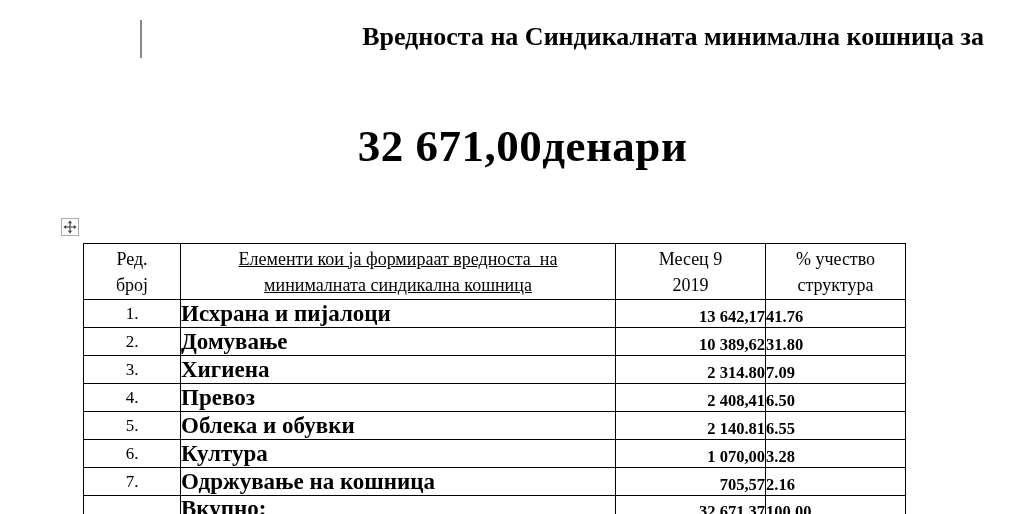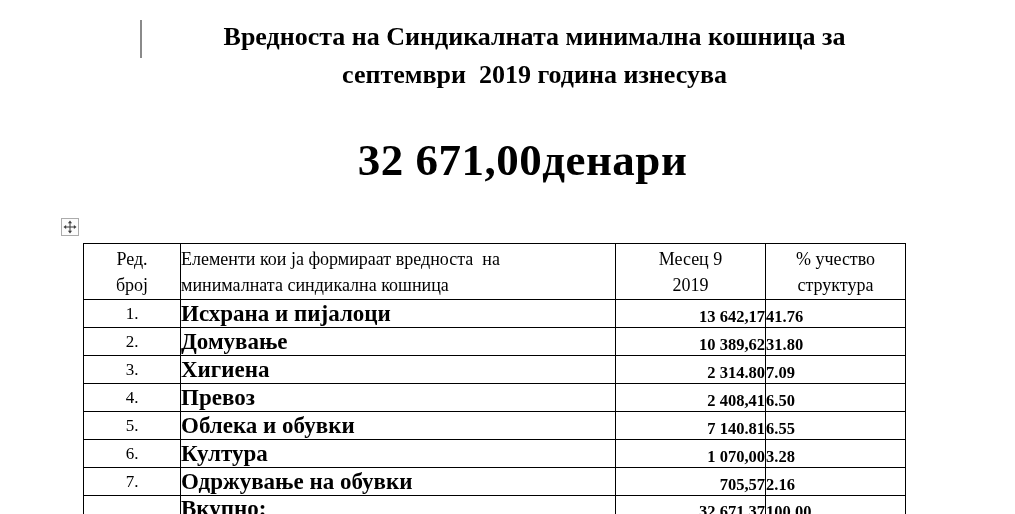--- a/index.html
+++ b/index.html
@@ -14,8 +14,8 @@
     background:#8a8a8a;
   }
   .title{
-    position:absolute;left:57px;top:18px;width:955px;
-    text-align:center;font-weight:bold;font-size:26px;line-height:38px;
+    position:absolute;left:29px;top:18px;width:955px;
+    text-align:right;font-weight:bold;font-size:26px;line-height:38px;
   }
   .amount{
     position:absolute;left:45px;top:134px;width:955px;

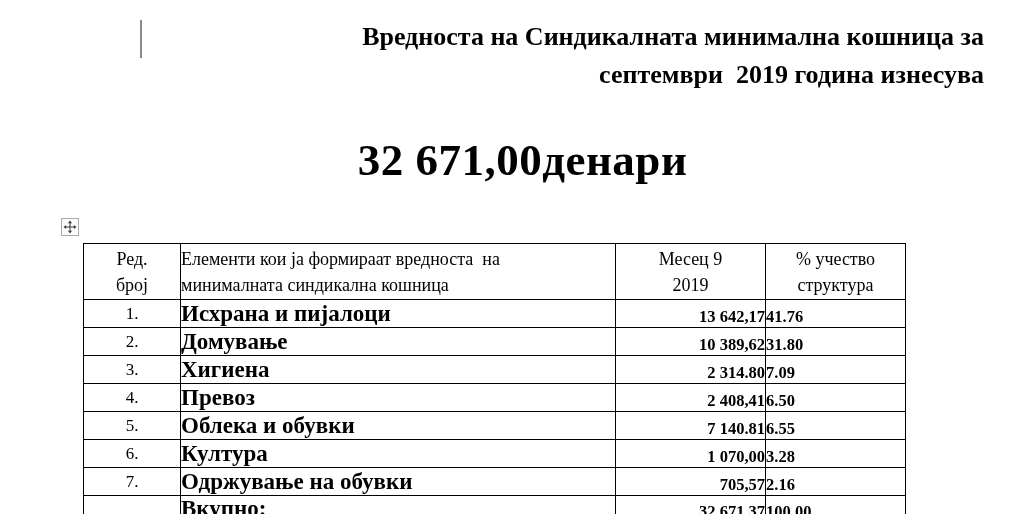--- a/index.html
+++ b/index.html
@@ -51,7 +51,6 @@
 
 <div class="title">
   <div class="pre">Вредноста на Синдикалната минимална кошница за</div>
-  <div class="pre">септември  2019 година изнесува</div>
 </div>
 
 <div class="amount">32 671,00денари</div>

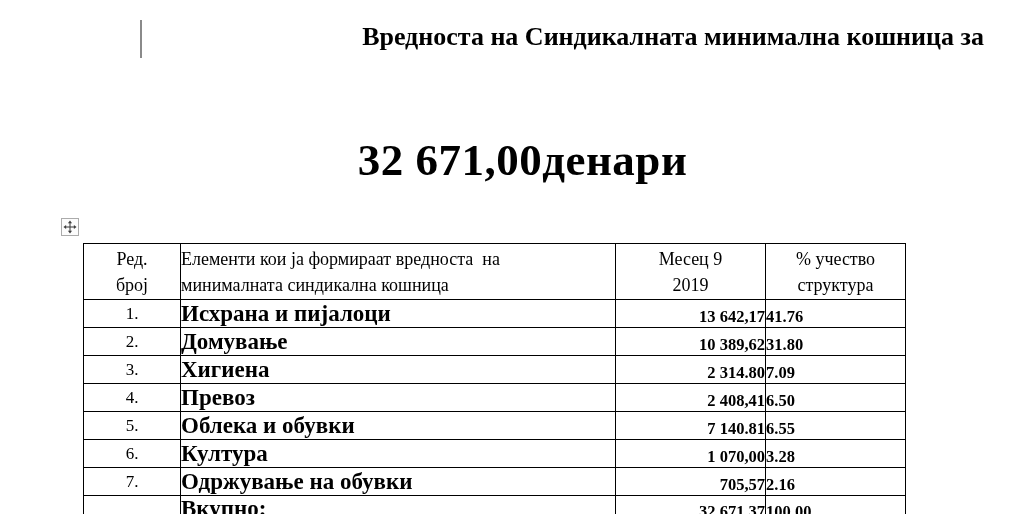--- a/index.html
+++ b/index.html
@@ -18,7 +18,7 @@
     text-align:right;font-weight:bold;font-size:26px;line-height:38px;
   }
   .amount{
-    position:absolute;left:45px;top:134px;width:955px;
+    position:absolute;left:45px;top:120px;width:955px;
     text-align:center;font-weight:bold;font-size:45px;letter-spacing:0.5px;
   }
   .handle{

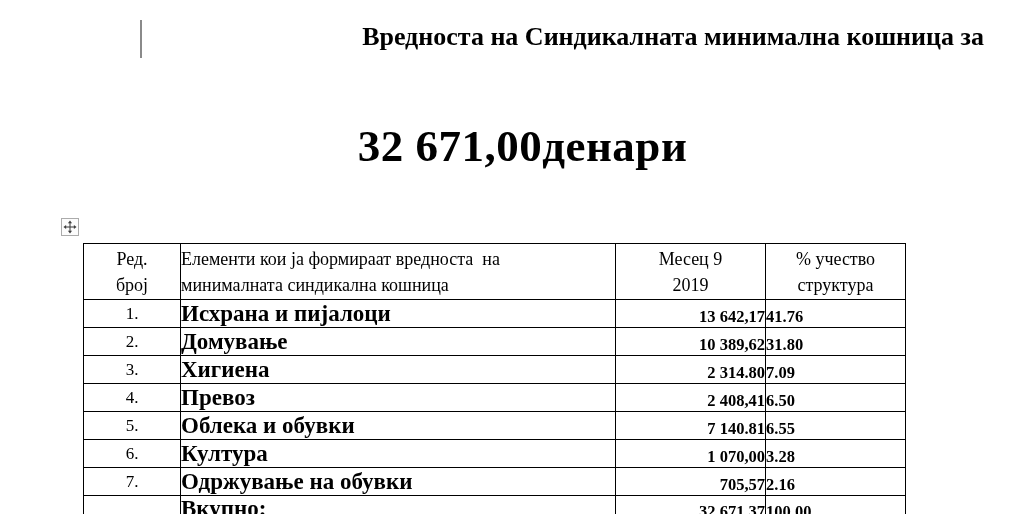--- a/index.html
+++ b/index.html
@@ -36,7 +36,7 @@
   tr.hdr{height:56px;}
   tr.hdr th{font-weight:normal;font-size:18px;line-height:26px;vertical-align:middle;}
   th.h-num,th.h-month,th.h-pct{text-align:center;}
-  th.h-elem{text-align:left;padding-left:10px;}
+  th.h-elem{text-align:center;padding-left:10px;text-decoration:underline;}
   tr.row{height:28px;}
   tr.total{height:25px;}
   td.num{text-align:center;font-size:17px;vertical-align:middle;}

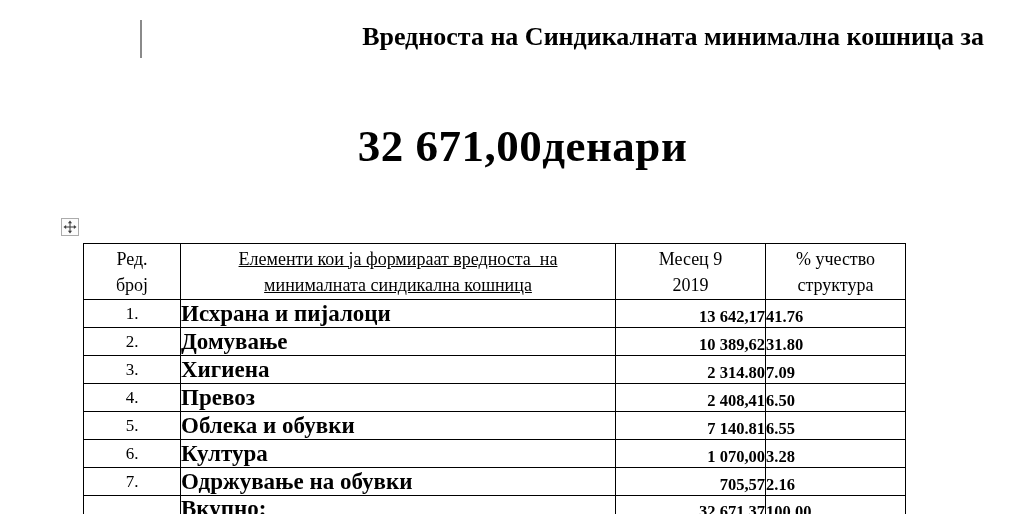--- a/index.html
+++ b/index.html
@@ -121,7 +121,7 @@
   <tr class="row">
     <td class="num">5.</td>
     <td class="label">Облека и обувки</td>
-    <td class="value">7 140.81</td>
+    <td class="value">2 140.81</td>
     <td class="pct">6.55</td>
   </tr>
   <tr class="row">

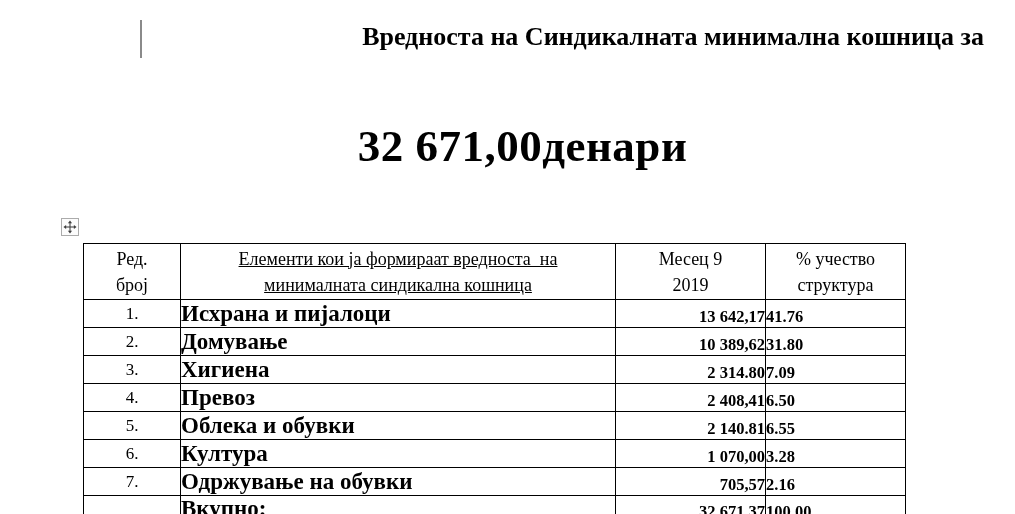--- a/index.html
+++ b/index.html
@@ -132,7 +132,7 @@
   </tr>
   <tr class="row">
     <td class="num">7.</td>
-    <td class="label">Одржување на обувки</td>
+    <td class="label">Одржување на кошница</td>
     <td class="value">705,57</td>
     <td class="pct">2.16</td>
   </tr>

